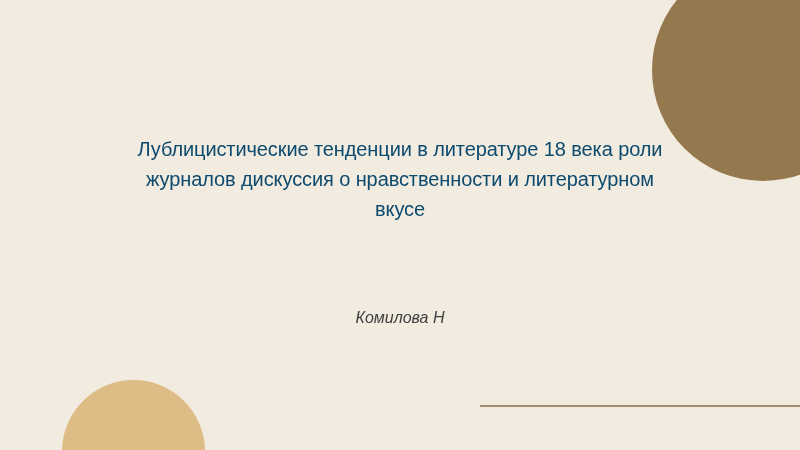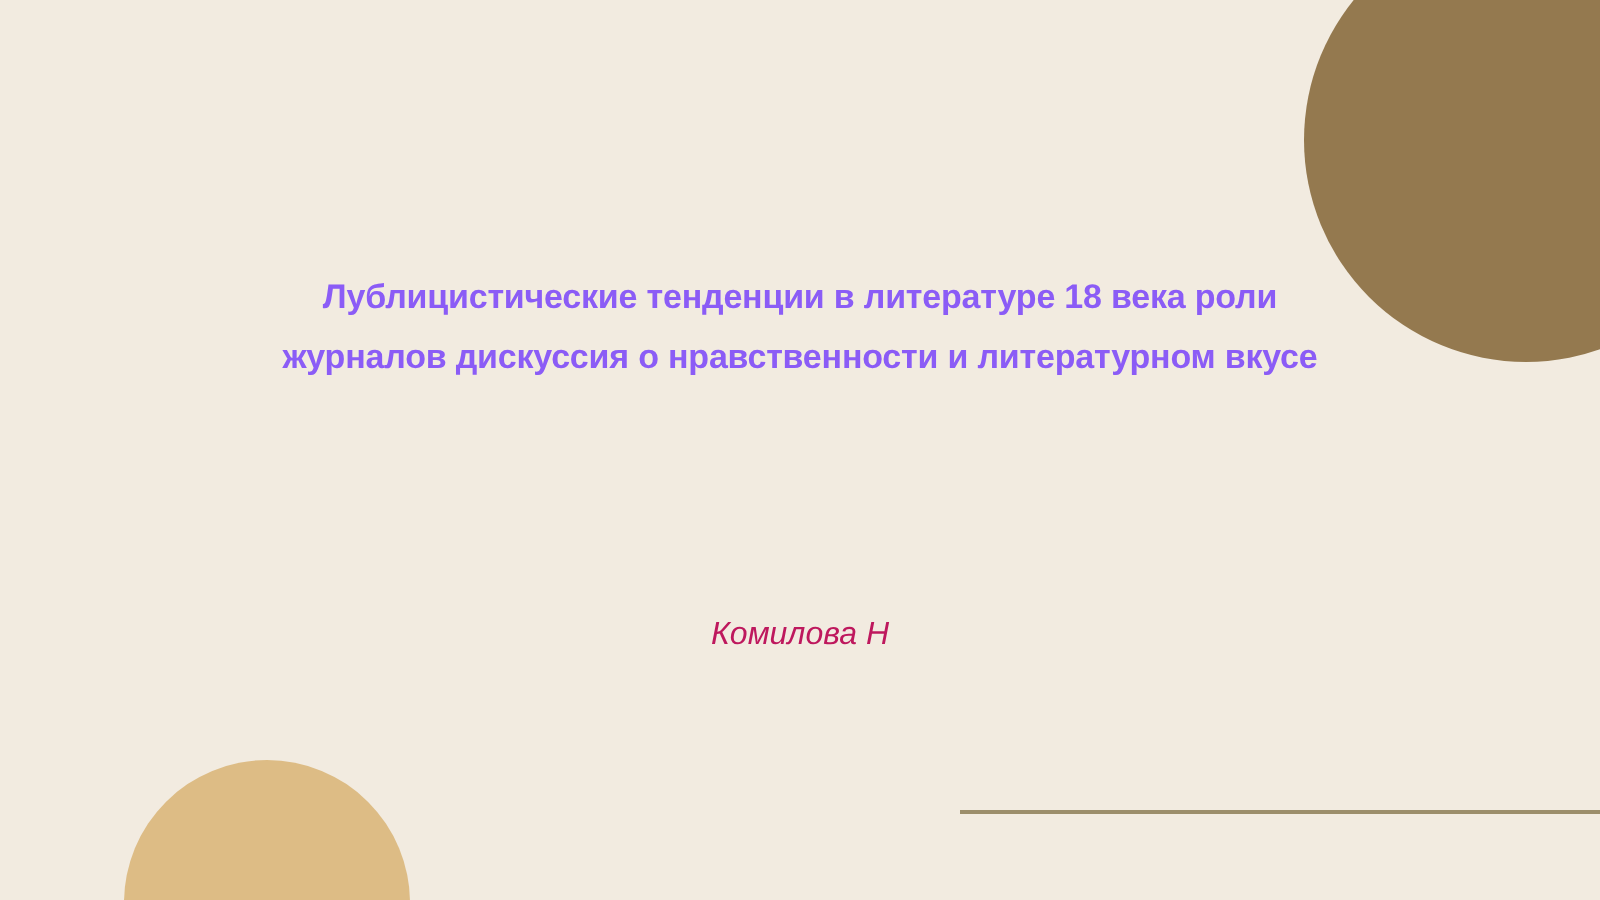--- a/index.html
+++ b/index.html
@@ -61,11 +61,11 @@
     width: 540px;
     margin: 0;
     text-align: center;
-    font-size: 17px;
-    font-weight: bold;
+    font-size: 20px;
+    font-weight: normal;
     line-height: 30px;
     letter-spacing: -0.1px;
-    color: #8b5cf6;
+    color: #0c4a6e;
   }
   .slide-subtitle {
     position: absolute;

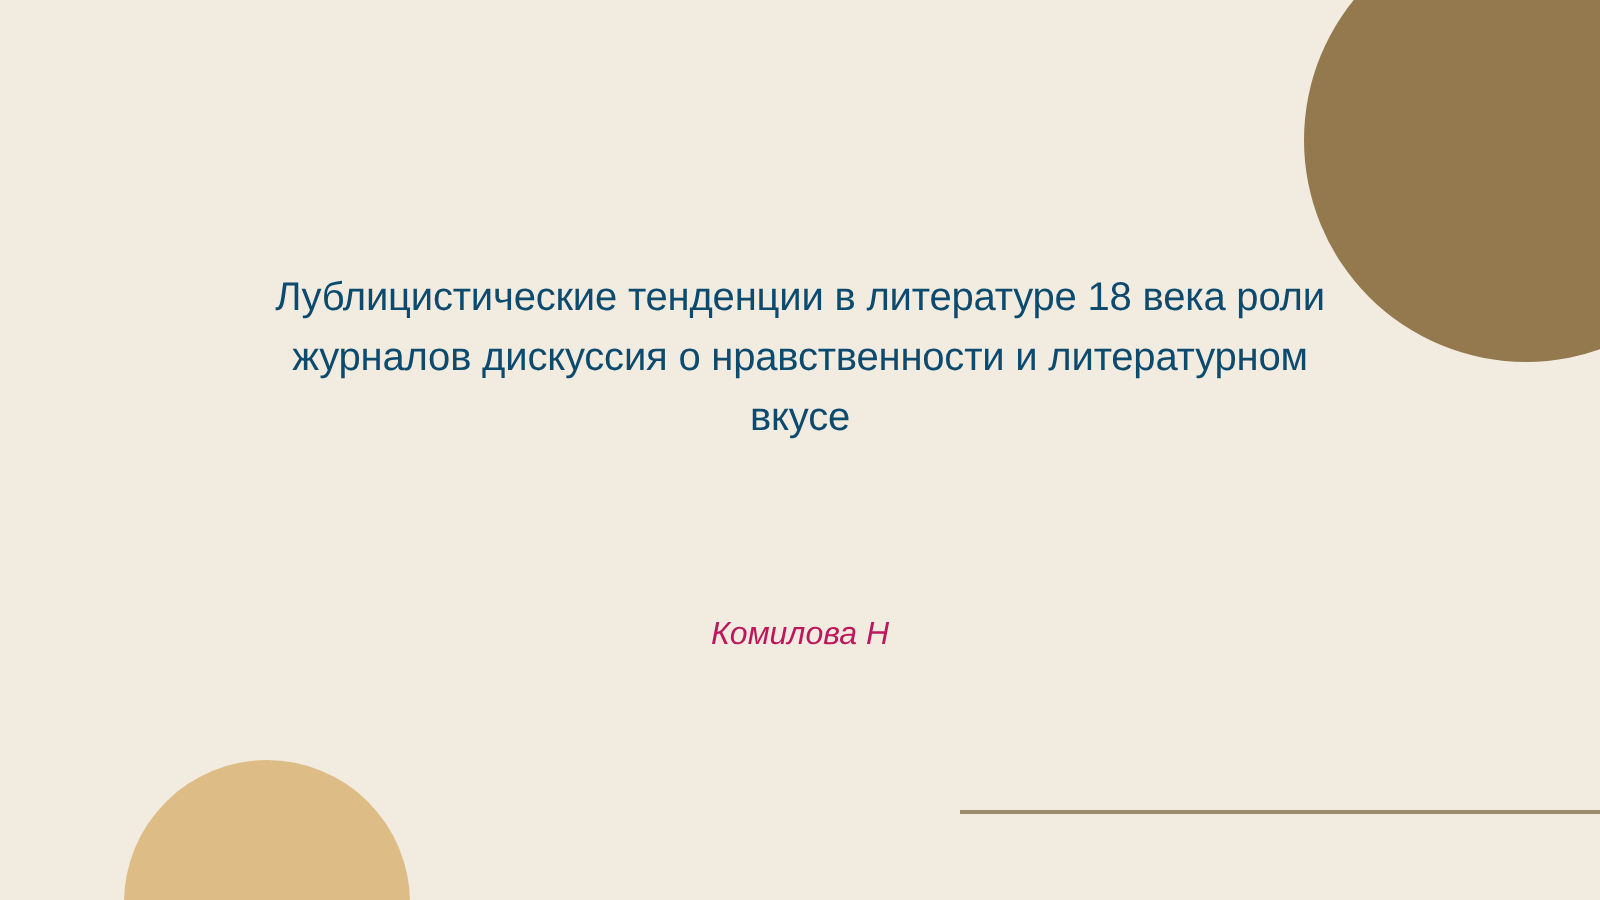--- a/index.html
+++ b/index.html
@@ -78,7 +78,7 @@
     font-style: italic;
     font-weight: normal;
     line-height: 22px;
-    color: #be185d;
+    color: #404040;
   }
 </style>
 </head>

